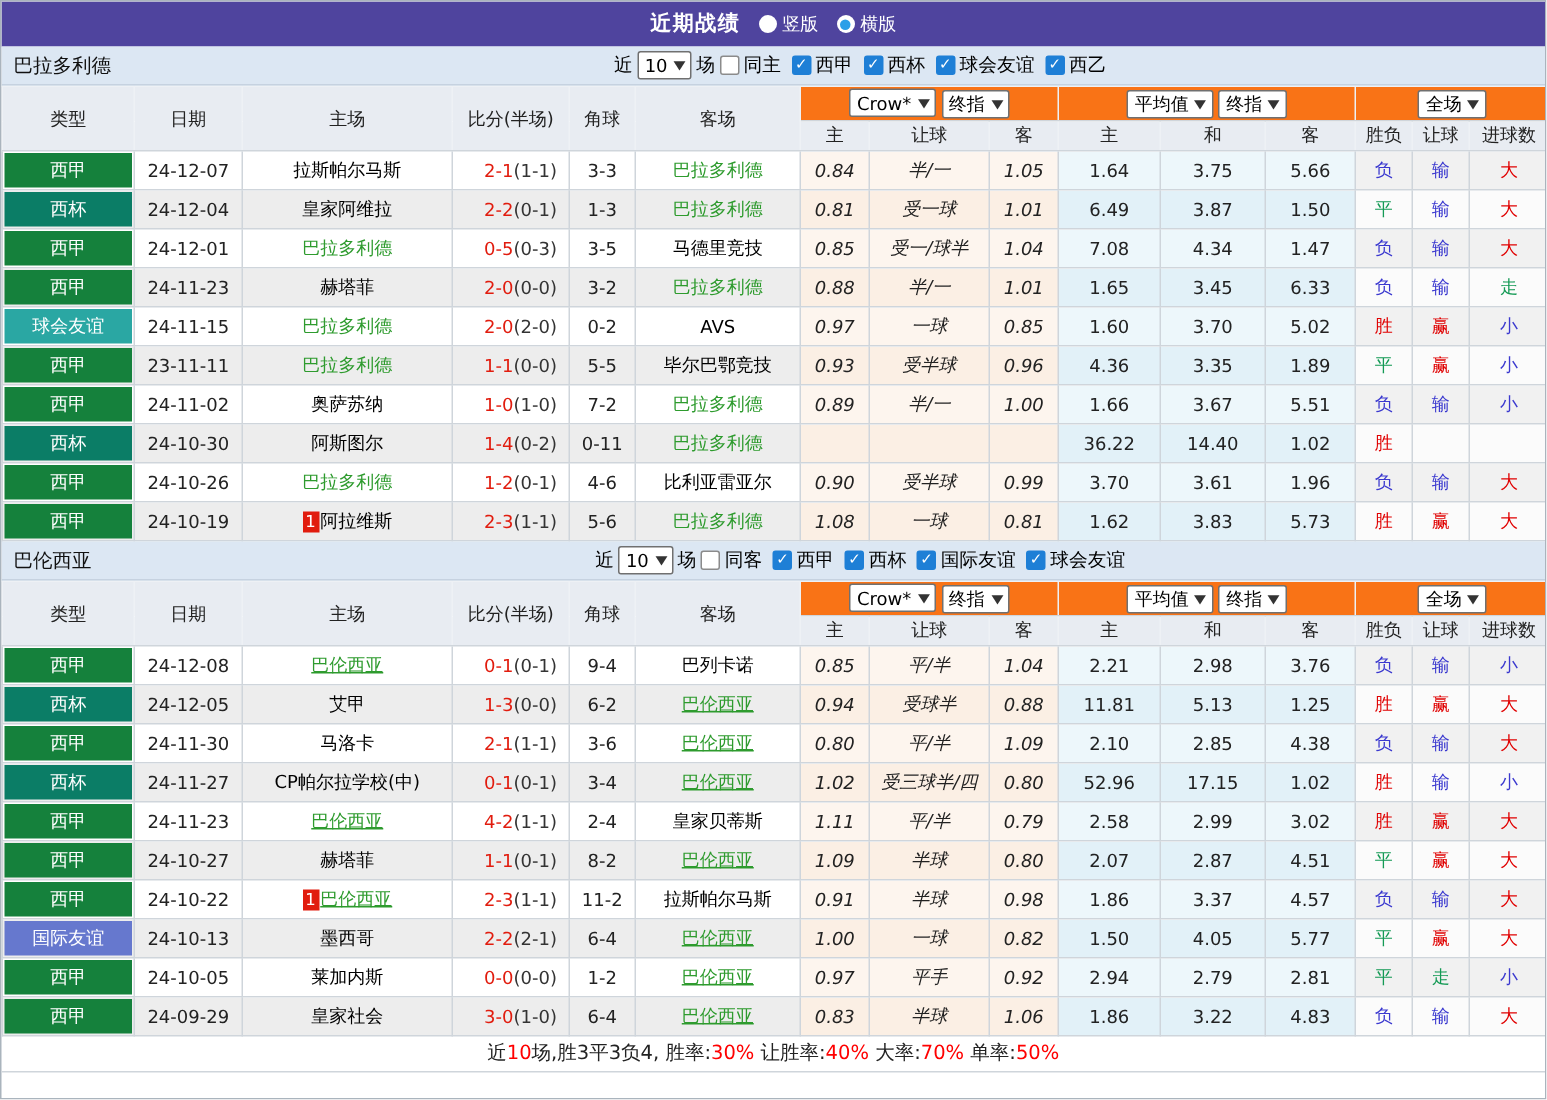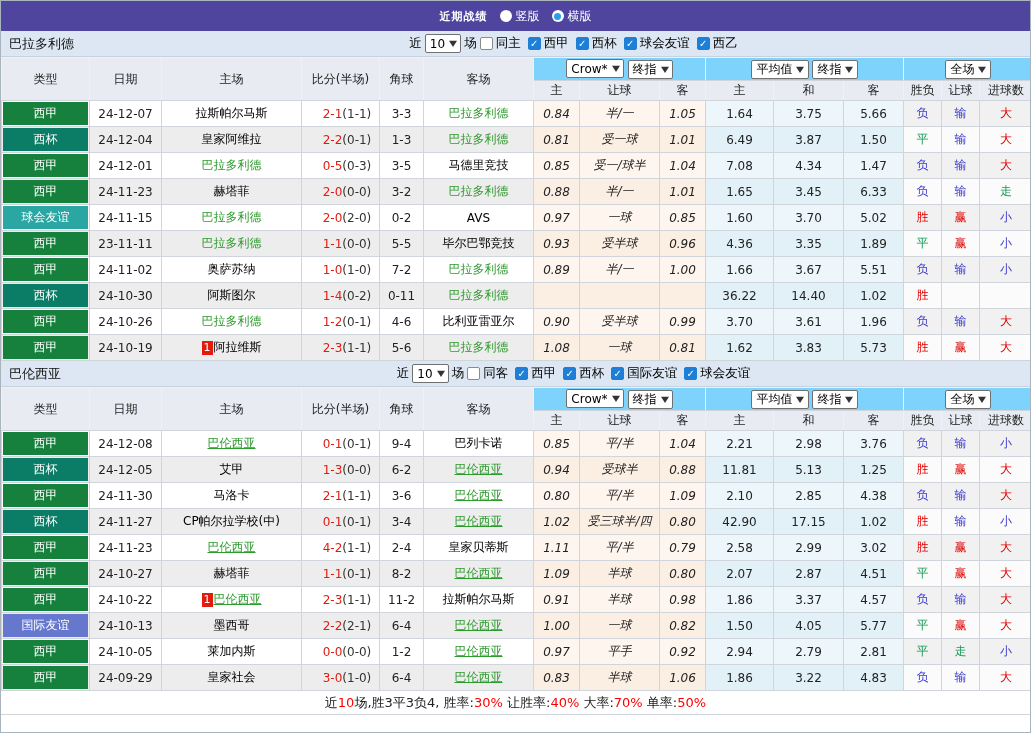--- a/index.html
+++ b/index.html
@@ -8,7 +8,7 @@
 
   
   .titlebar { height:30px; background:#4f449e; display:flex; align-items:center; justify-content:center; gap:12px; color:#fff; }
-  .titlebar .title { font-weight:bold; font-size:11px; letter-spacing:1px; }
+  .titlebar .title { font-weight:bold; font-size:14px; letter-spacing:1px; }
   .radio-group { display:flex; align-items:center; gap:4px; font-size:12px; cursor:pointer; }
   .radio { width:12px; height:12px; border-radius:50%; background:#fff; display:inline-block; position:relative; }
   .radio.sel::after { content:""; position:absolute; left:2.5px; top:2.5px; right:2.5px; bottom:2.5px; background:#2a9fe8; border-radius:50%; }

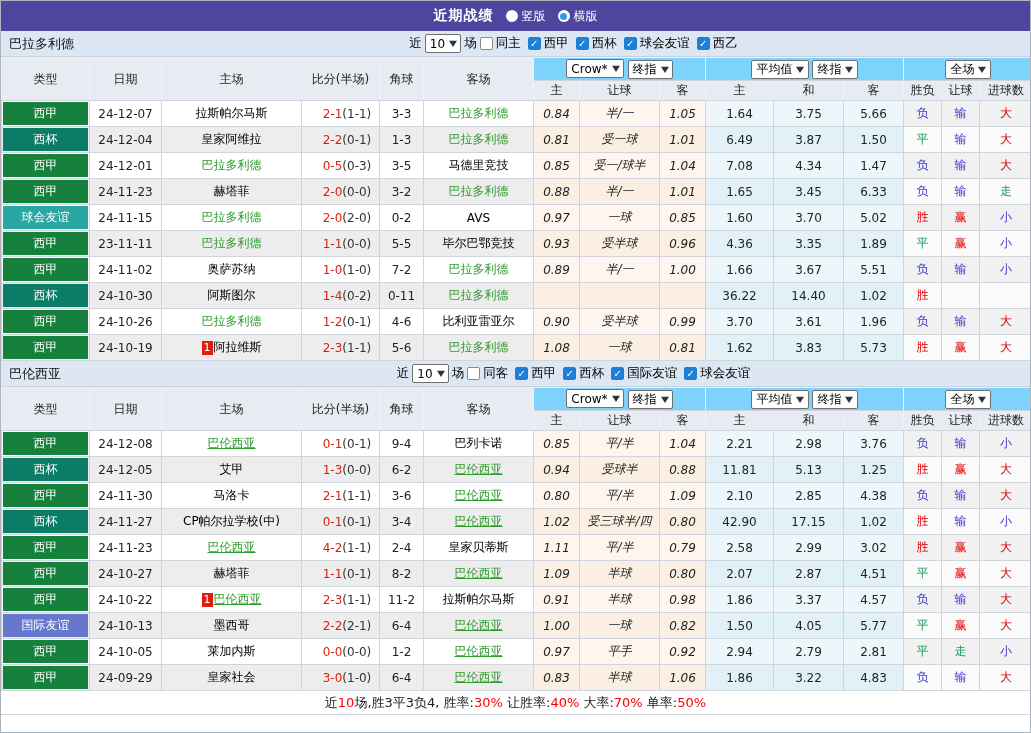--- a/index.html
+++ b/index.html
@@ -29,7 +29,7 @@
   thead th { background:#e8ecf2; font-weight:normal; border-color:#eef1f5; border-bottom-color:#cfd5db; }
   thead tr.h-top th { height:23px; }
   thead tr.h-sub th { height:20px; }
-  thead .sel-cell { background:#7dd3fc; }
+  thead .sel-cell { background:#f97316; }
   tbody tr { height:25.5px; }
   tbody td { background:#fff; }
   tr.even td { background:#ededed; }

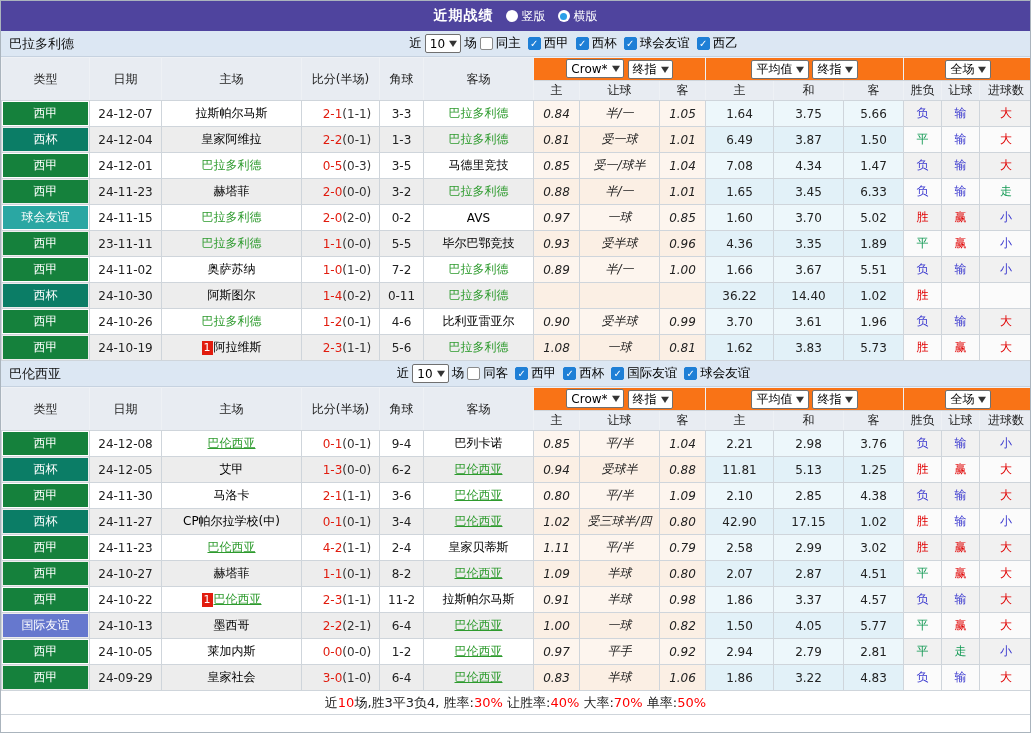--- a/index.html
+++ b/index.html
@@ -506,7 +506,7 @@
     <td class="c-o1 cell-pink">1.02</td>
     <td class="c-line cell-pink">受三球半/四</td>
     <td class="c-o2 cell-pink">0.80</td>
-    <td class="c-a1 cell-blue">42.90</td>
+    <td class="c-a1 cell-blue">52.96</td>
     <td class="c-a2 cell-blue">17.15</td>
     <td class="c-a3 cell-blue">1.02</td>
     <td class="c-r1 cell-res res-red">胜</td>

